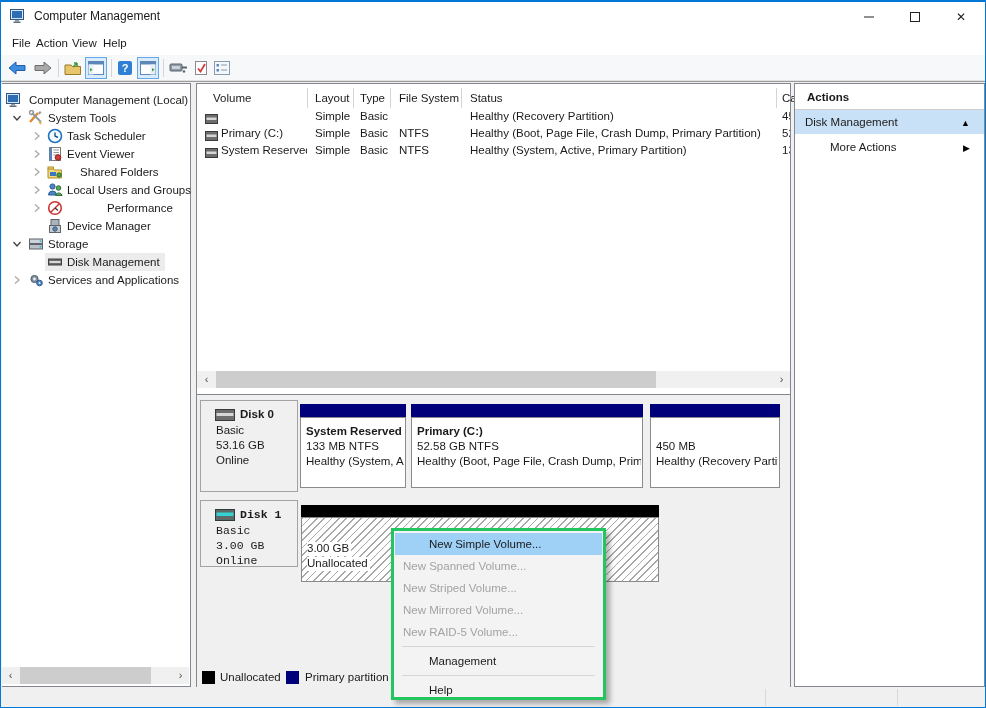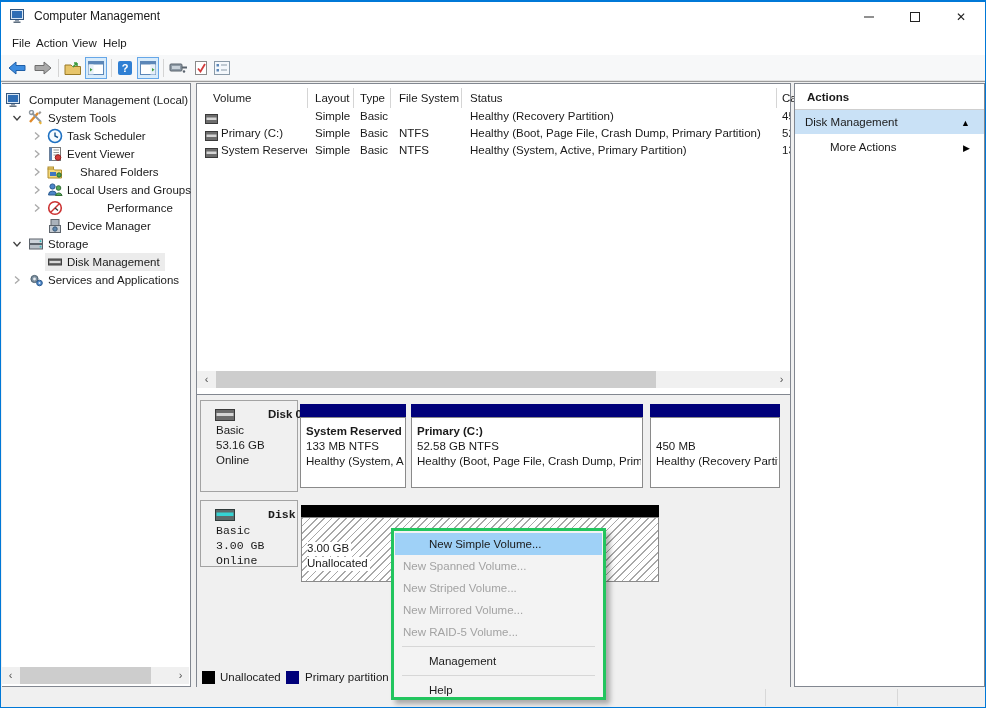--- a/index.html
+++ b/index.html
@@ -59,7 +59,7 @@
   #disks { position:absolute; left:0; top:310px; width:593px; height:293px; background:#f0f0f0; border-top:1px solid #828790; }
   .dcell { position:absolute; left:3px; width:98px; background:#f0f0f0; border:1px solid #a3a3a3; }
   .dcell .dline { position:absolute; left:15px; white-space:nowrap; }
-  .dcell .dtitle { font-weight:bold;margin-left:28px; }
+  .dcell .dtitle { font-weight:bold; }
   .bar { position:absolute; height:13px; }
   .pbox { position:absolute; background:#fff; border:1px solid #8a8a8a; overflow:hidden; }
   .pbox .pl { position:absolute; left:5px; right:1px; white-space:nowrap; overflow:hidden; height:14px; }

